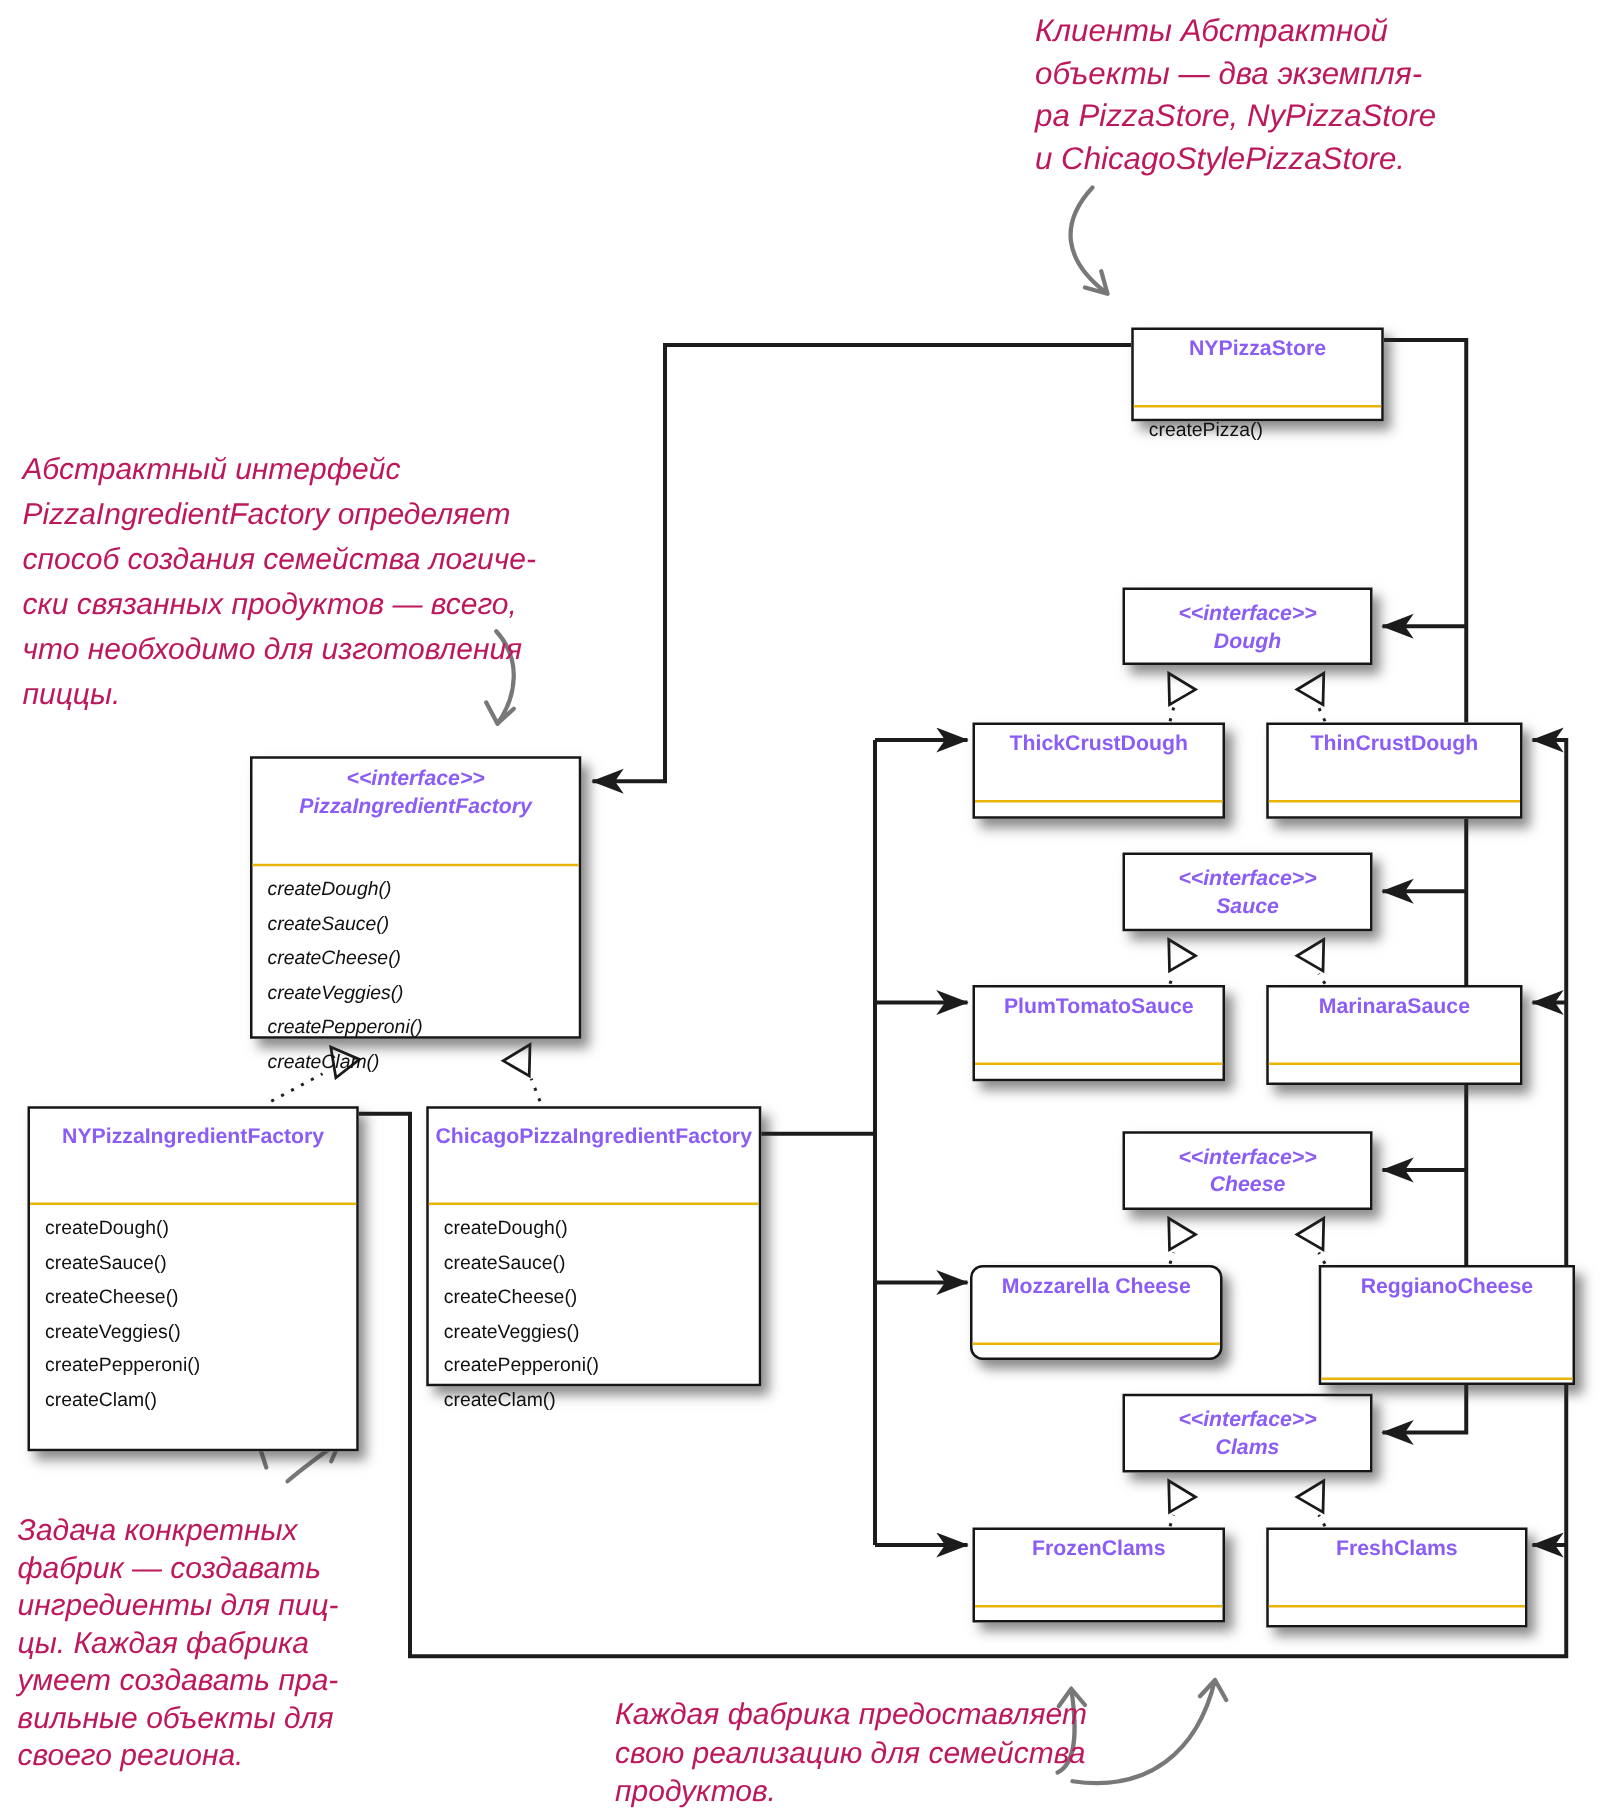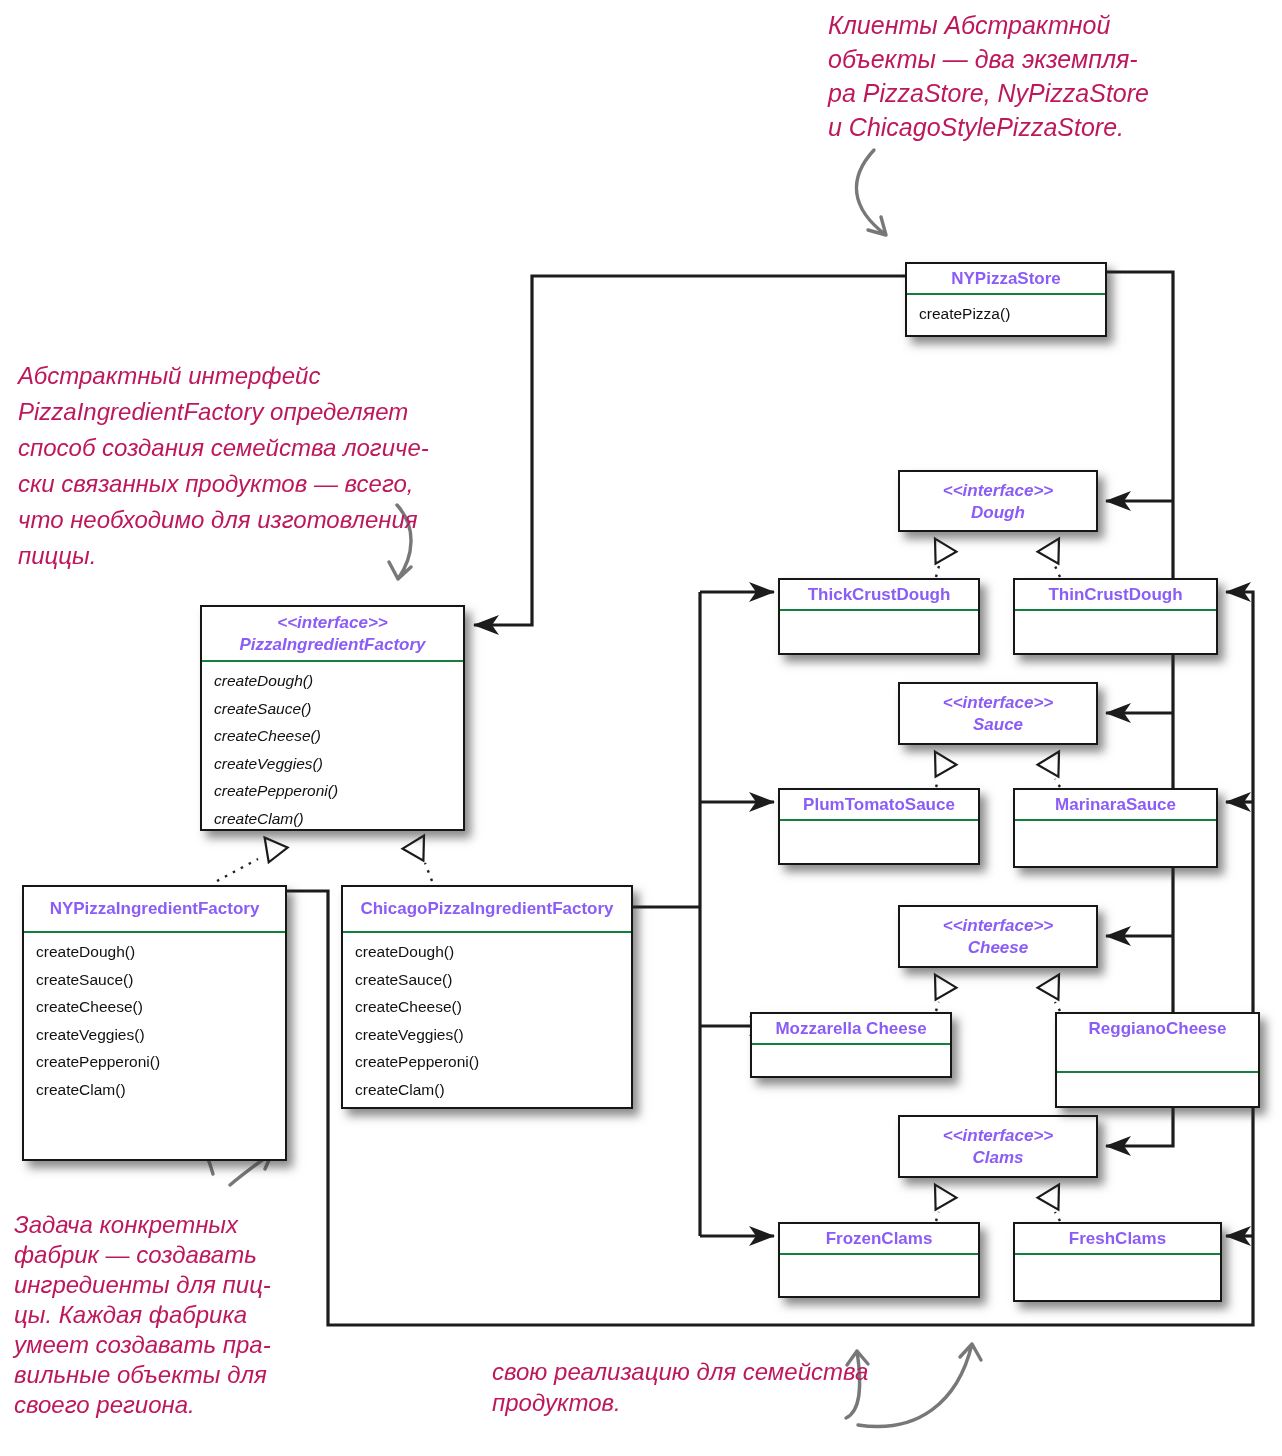--- a/index.html
+++ b/index.html
@@ -11,7 +11,7 @@
         box-shadow:6px 7px 9px rgba(45,45,45,.55);}
   .ctitle{font-weight:bold;text-align:center;font-size:17px;color:#8b5cf6;padding:5px 4px 4px;}
   .iface .ctitle{font-style:italic;line-height:1.28;display:flex;flex-direction:column;justify-content:center;flex:1;}
-  .cbody{flex:1;border-top:2px solid #15803d;padding:5px 12px 6px;}
+  .cbody{flex:1;border-top:2px solid #eab308;padding:5px 12px 6px;margin-top:31px;}
   .cbody.empty{padding:0;}
   .method{font-size:15.5px;line-height:27.5px;color:#101010;}
   .it .method{font-style:italic;}

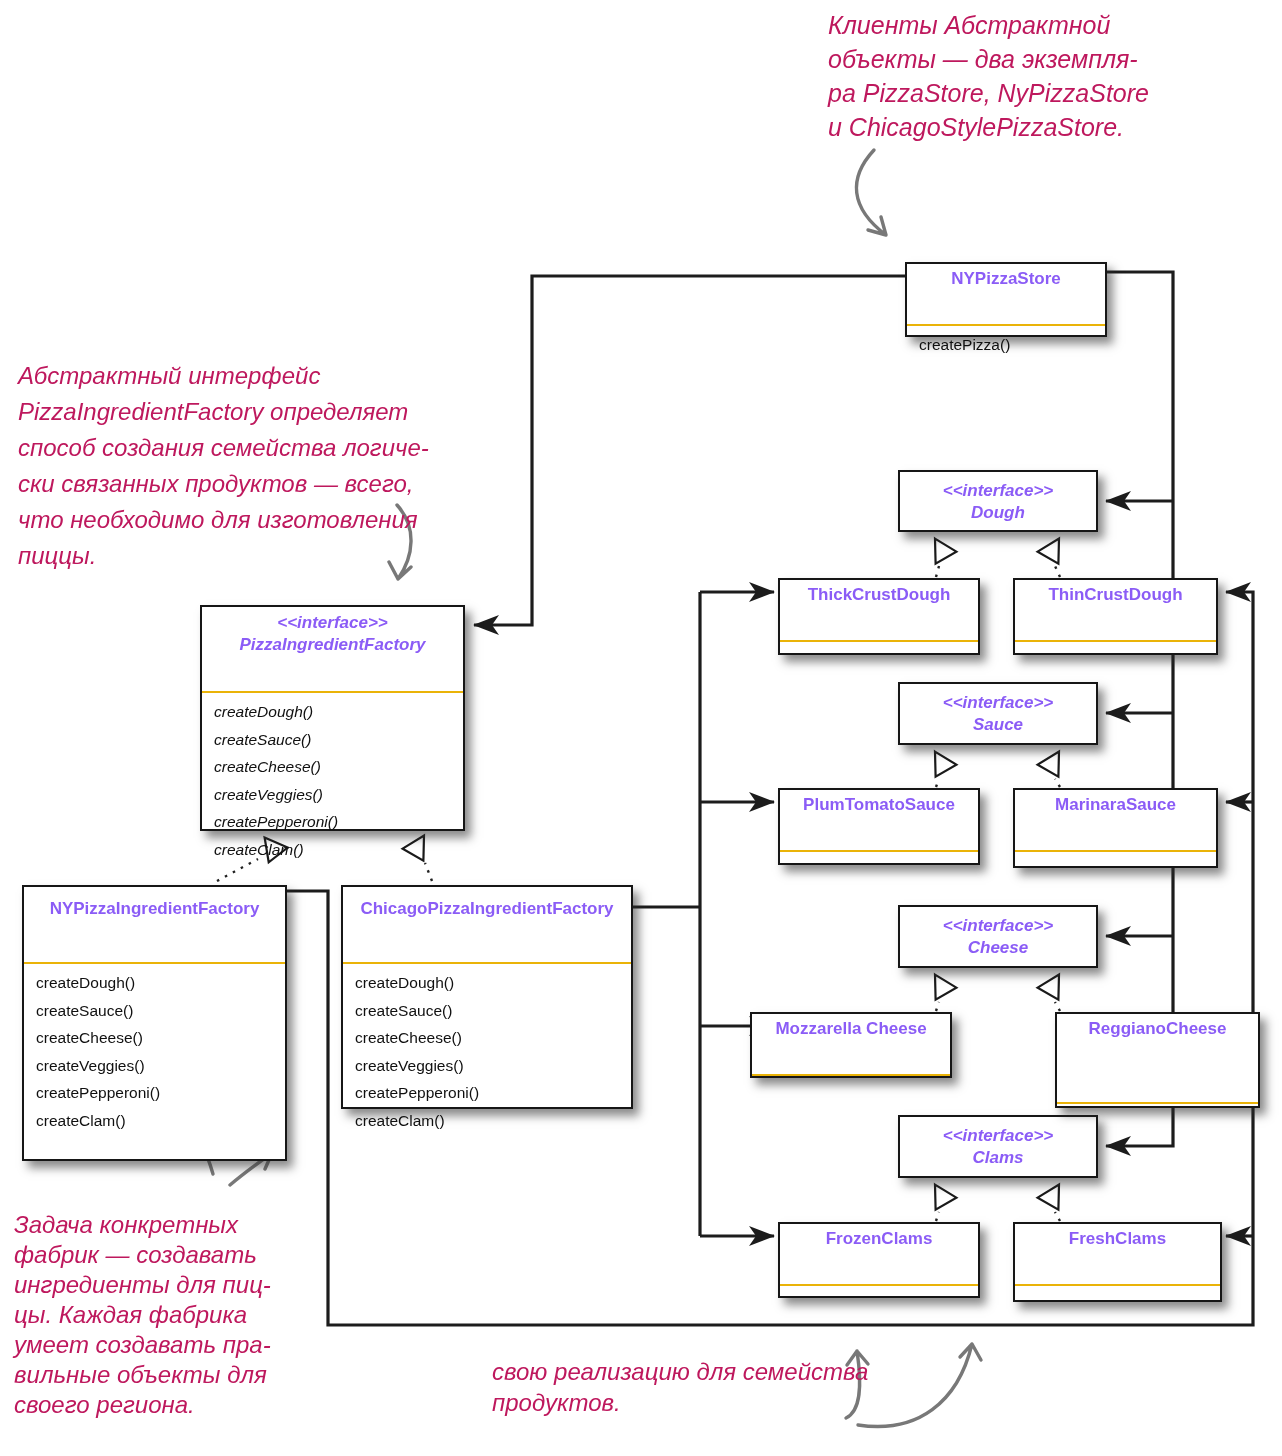--- a/index.html
+++ b/index.html
@@ -146,7 +146,7 @@
       </div>
   </div>
 
-  <div class="cbox" style="left:341px;top:885px;width:292px;height:224px;">
+  <div class="cbox" style="left:341px;top:885px;width:268px;height:224px;">
     <div class="ctitle bigtitle">ChicagoPizzaIngredientFactory</div>
     <div class="cbody">
         <div class="method">createDough()</div>

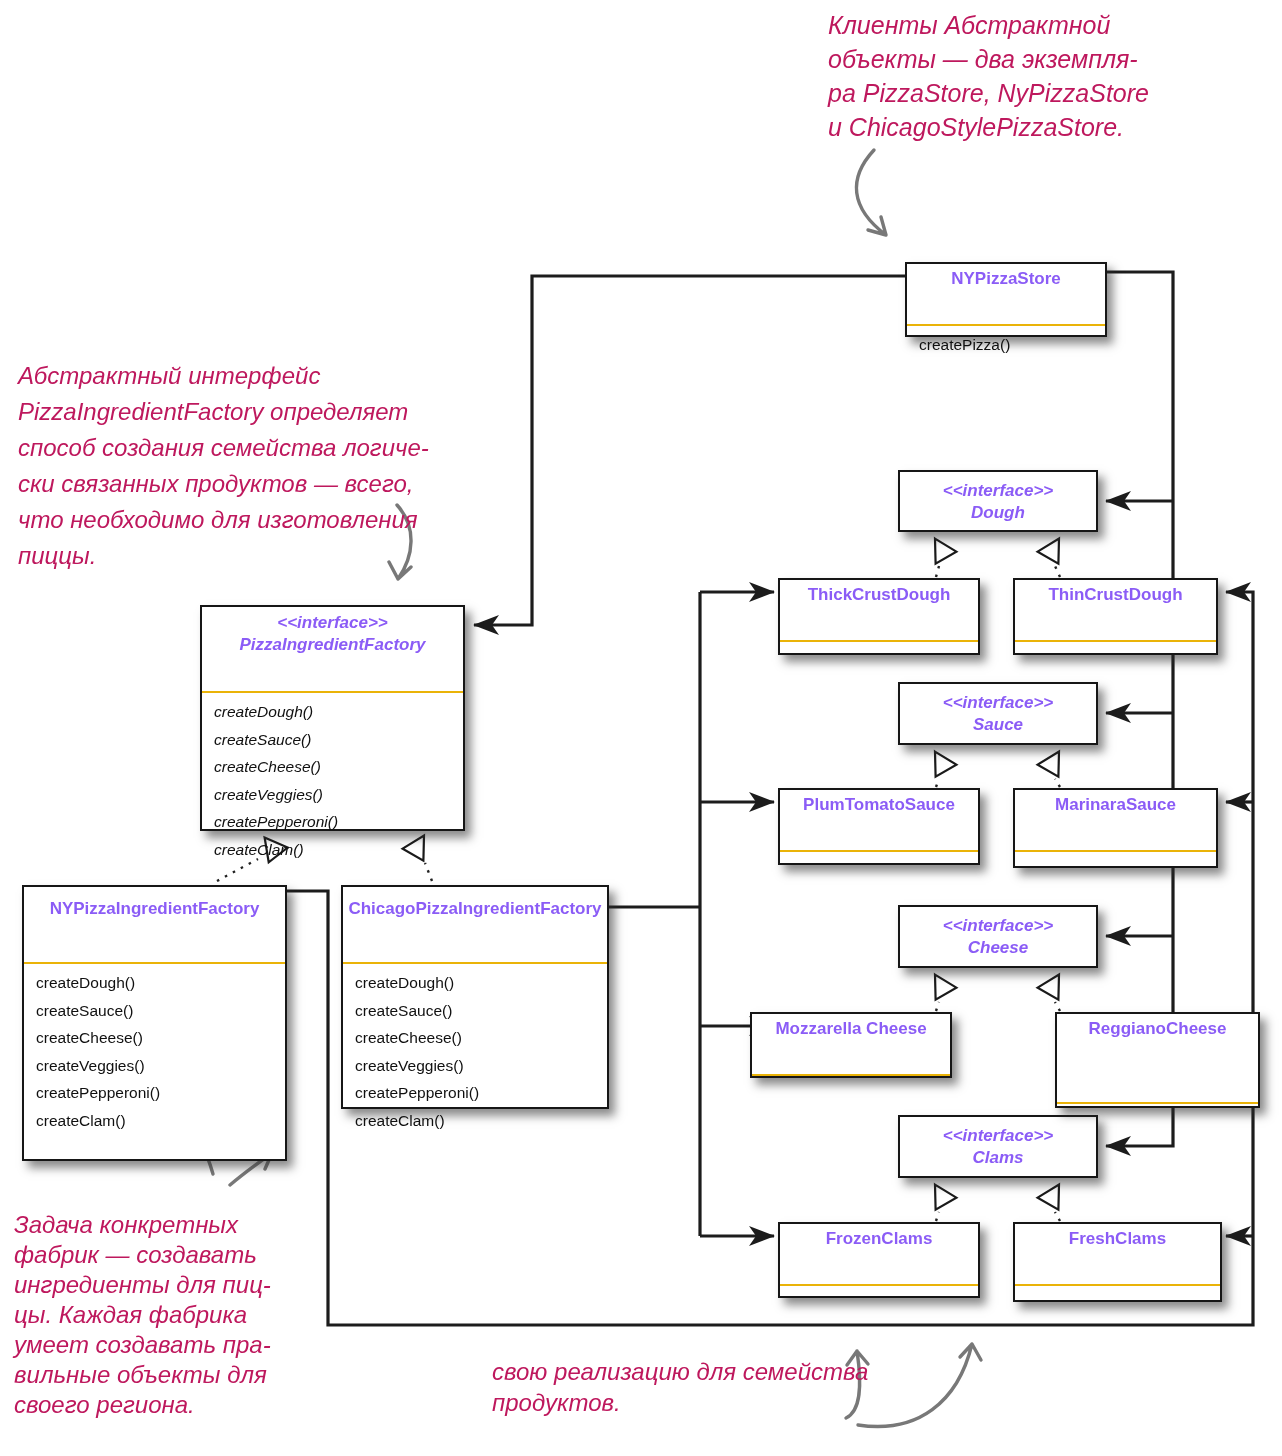--- a/index.html
+++ b/index.html
@@ -206,7 +206,7 @@
     <div class="cbody empty"></div>
   </div>
 
-  <div class="cbox" style="left:750px;top:1012px;width:202px;height:66px;">
+  <div class="cbox" style="left:776px;top:1012px;width:202px;height:76px;border-radius:10px;">
     <div class="ctitle">Mozzarella Cheese</div>
     <div class="cbody empty"></div>
   </div>

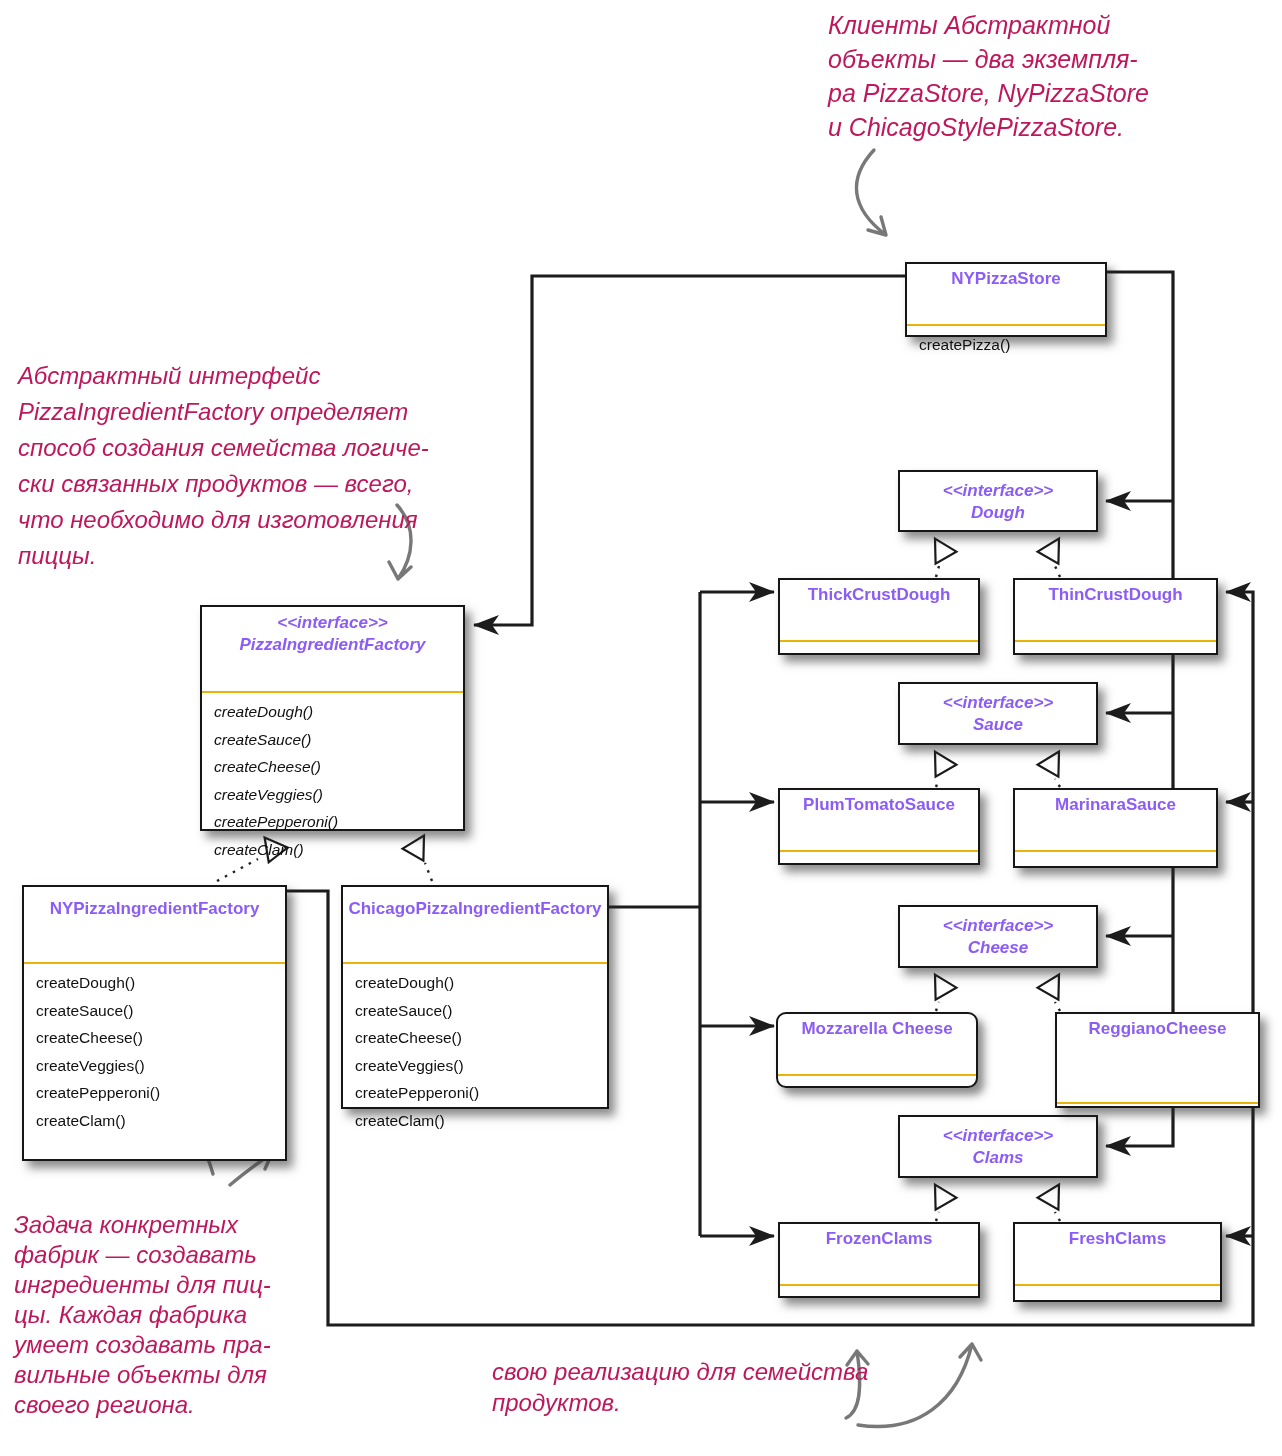--- a/index.html
+++ b/index.html
@@ -253,6 +253,7 @@
     </div>
 
   <div id="note-family" class="note">
+      <div class="line">Каждая фабрика предоставляет</div>
       <div class="line">свою реализацию для семейства</div>
       <div class="line">продуктов.</div>
     </div>

